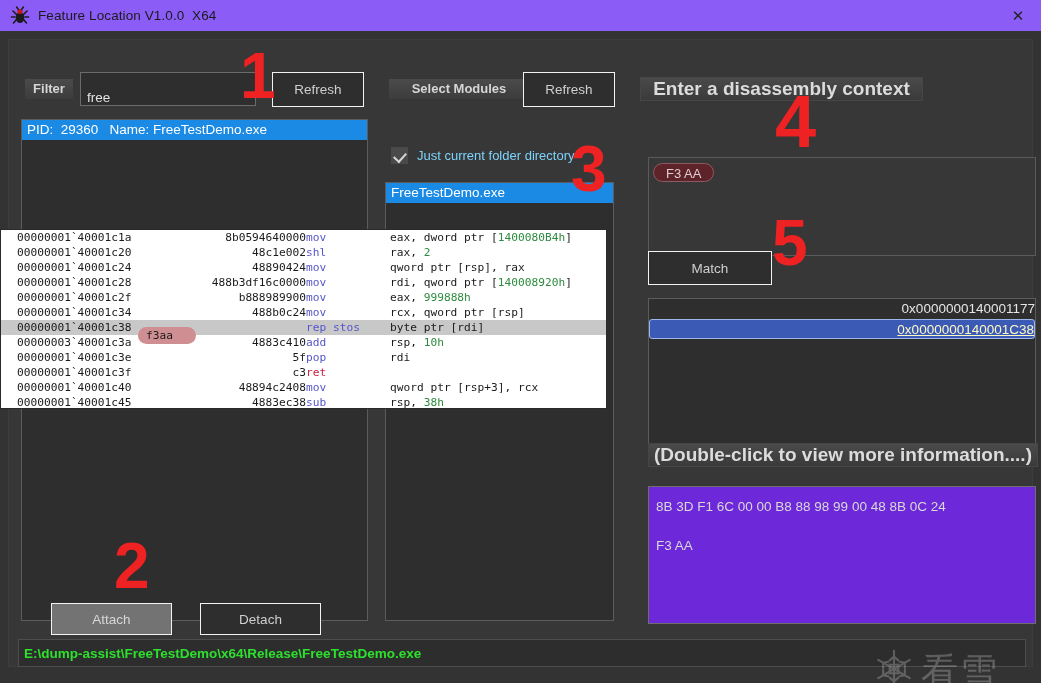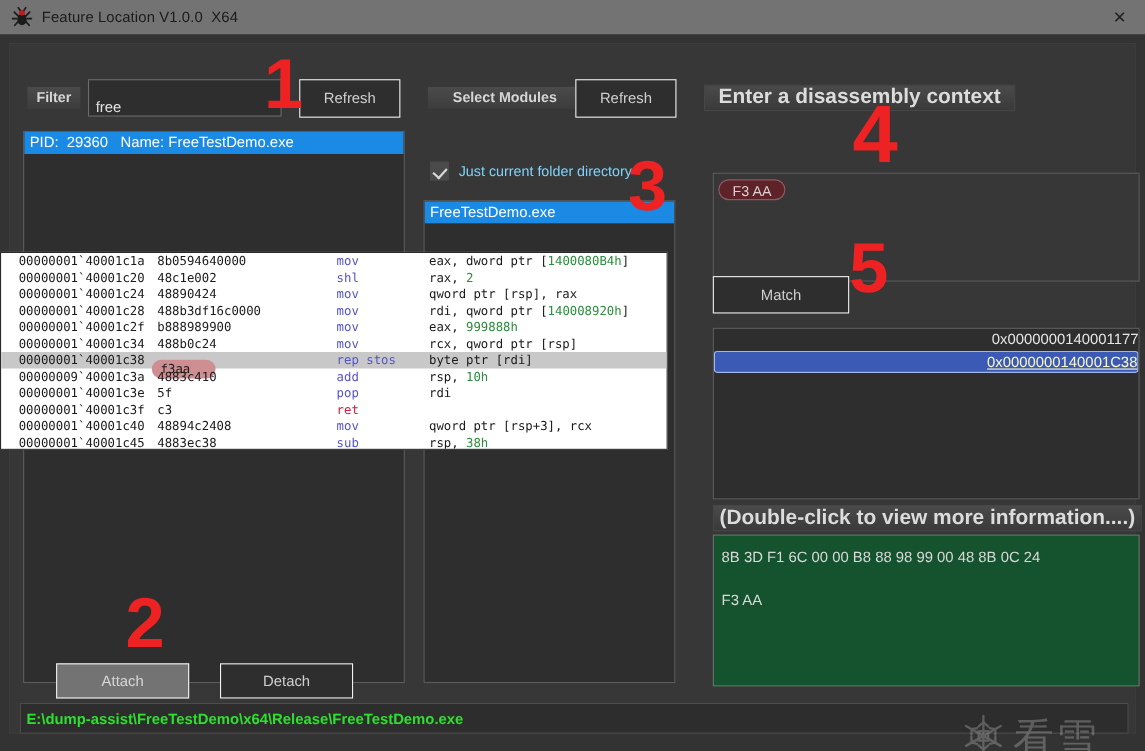--- a/index.html
+++ b/index.html
@@ -11,7 +11,7 @@
   
   #titlebar{
     position:absolute;left:0;top:0;width:1041px;height:31px;
-    background:#737373;border-bottom:1px solid #d8d8d8;
+    background:#8b5cf6;border-bottom:1px solid #d8d8d8;
     display:flex;align-items:center;
   }
   #bug-icon{width:22px;height:20px;margin-left:9px;position:relative;flex:0 0 auto;}

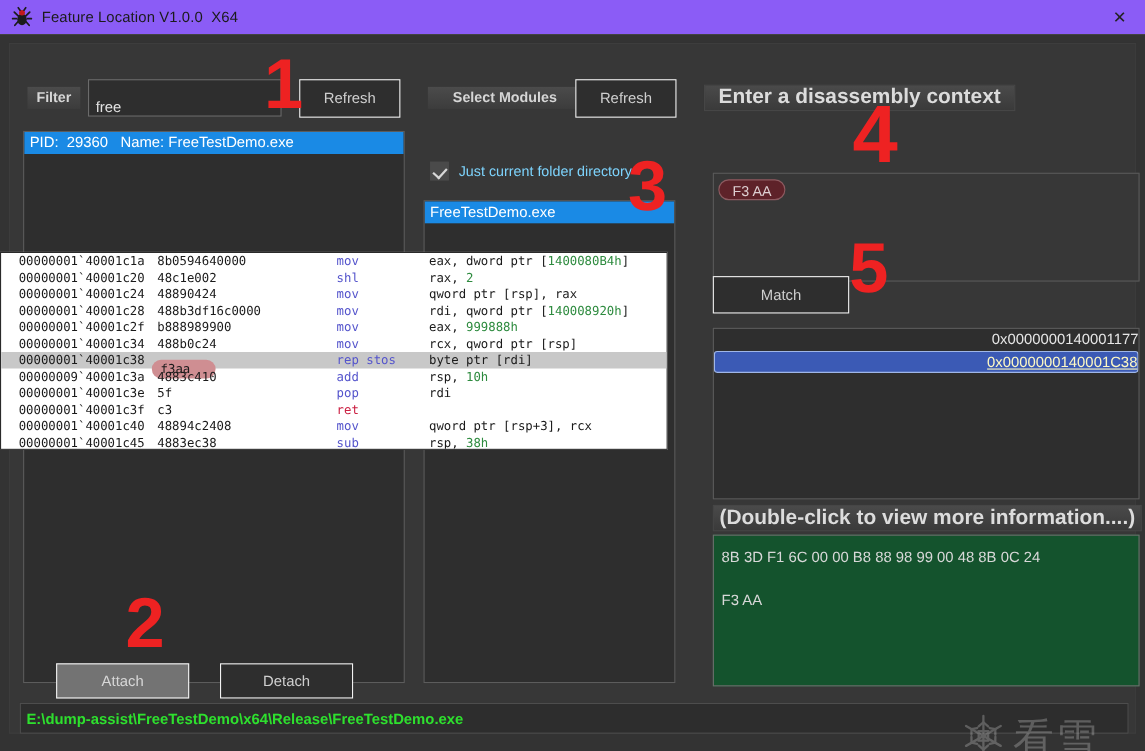--- a/index.html
+++ b/index.html
@@ -93,7 +93,7 @@
   }
   .drow.hl{background:#c8c8c8;}
   .d-addr{color:#1a1a1a;padding-left:16px;width:126px;flex:0 0 auto;}
-  .d-bytes{color:#1a1a1a;width:163px;flex:0 0 auto;position:relative;}
+  .d-bytes{color:#1a1a1a;width:163px;flex:0 0 auto;position:relative;text-align:right;}
   .d-mnem{color:#5555cc;width:84px;flex:0 0 auto;}
   .d-mnem.ret{color:#cc2244;}
   .d-ops{color:#1a1a1a;}

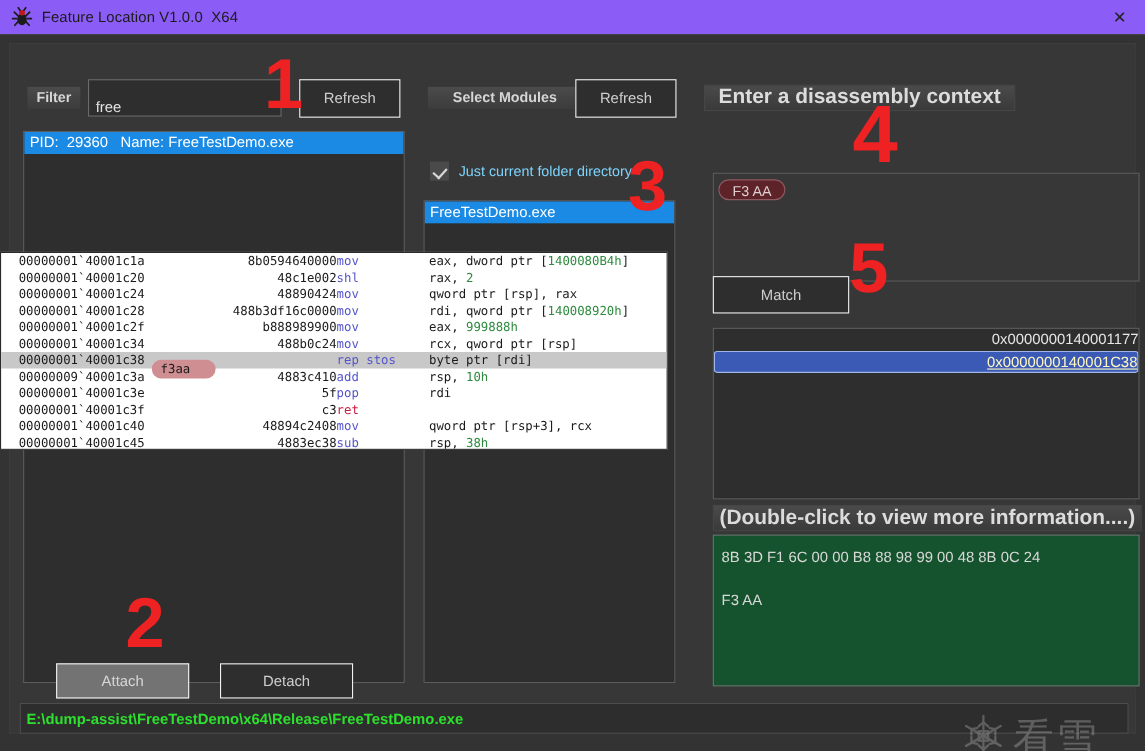--- a/index.html
+++ b/index.html
@@ -282,7 +282,7 @@
     <span class="d-ops"><span>byte ptr [rdi]</span><span class="num"></span><span></span></span>
   </div>
   <div class="drow">
-    <span class="d-addr">00000009`40001c3a</span>
+    <span class="d-addr">00000003`40001c3a</span>
     <span class="d-bytes">4883c410</span>
     <span class="d-mnem">add</span>
     <span class="d-ops"><span>rsp, </span><span class="num">10h</span><span></span></span>

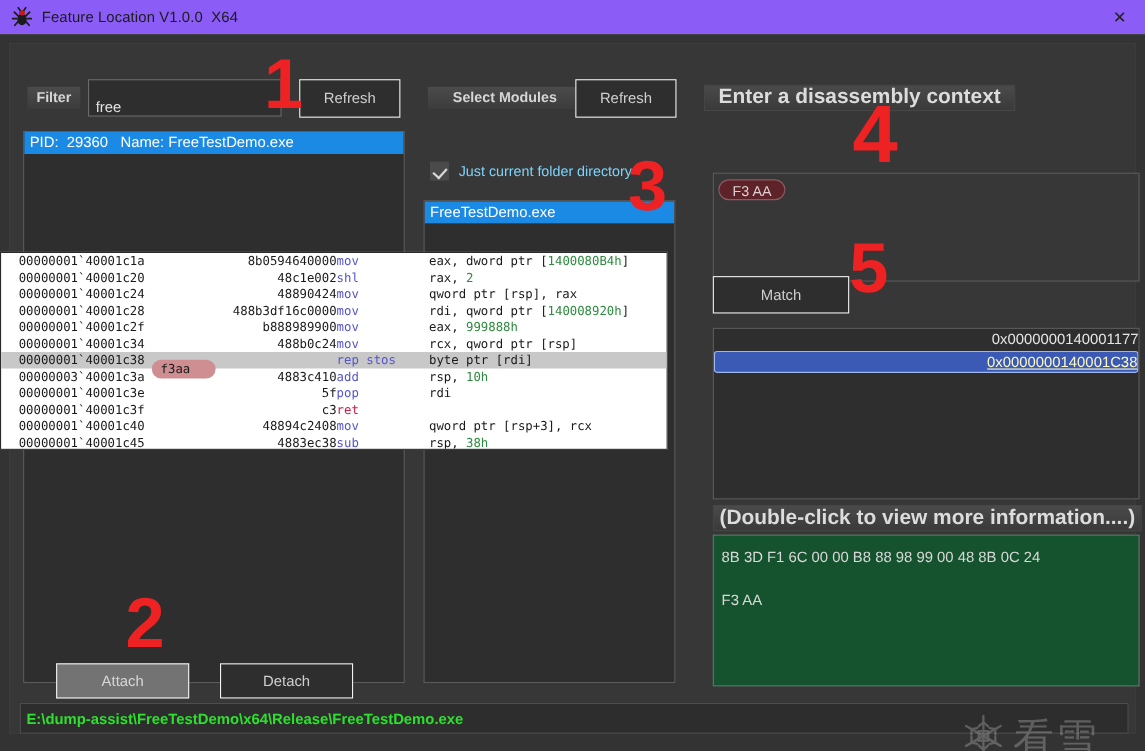--- a/index.html
+++ b/index.html
@@ -207,7 +207,7 @@
     <div class="lrow sel2">0x0000000140001C38</div>
   </div>
 
-  <div class="hdr" style="left:640px;top:420px;width:388px;">(Double-click to view more information....)</div>
+  <div class="hdr" style="left:640px;top:404px;width:388px;">(Double-click to view more information....)</div>
 
   <div id="info-box">
     <div class="iline">8B 3D F1 6C 00 00 B8 88 98 99 00 48 8B 0C 24</div>

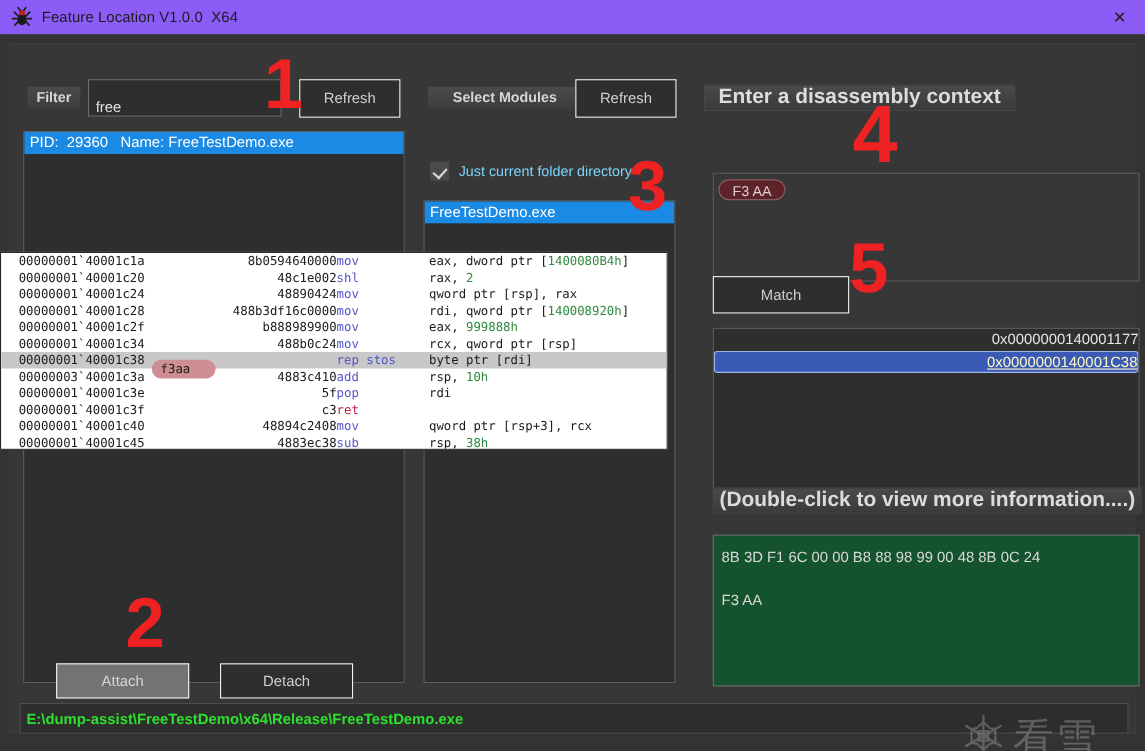--- a/index.html
+++ b/index.html
@@ -115,7 +115,7 @@
   }
   #info-box{
     position:absolute;left:640px;top:447px;width:388px;height:138px;
-    background:#14532d;border:1px solid #6e6e6e;box-sizing:border-box;
+    background:#6d28d9;border:1px solid #6e6e6e;box-sizing:border-box;
     padding:10px 0 0 7px;
   }
   .iline{font-size:13.5px;color:#d8d8d8;height:20px;line-height:20px;white-space:pre;}

